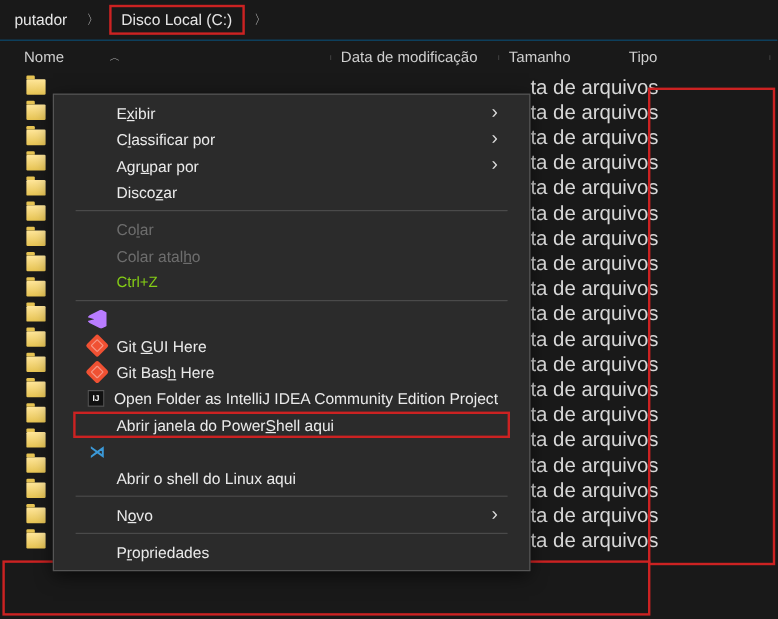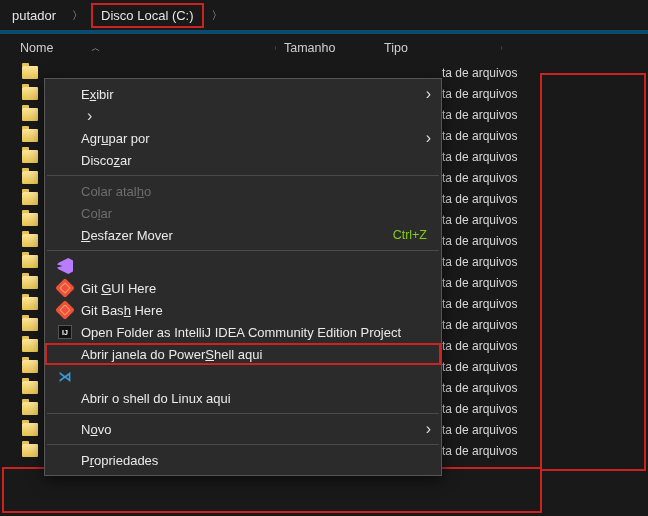--- a/index.html
+++ b/index.html
@@ -14,7 +14,7 @@
   }
   .top {
     height: 34px;
-    border-bottom: 4px solid #0c4a6e;
+    border-bottom: 1px solid #0c4a6e;
     display: flex;
     align-items: center;
     gap: 8px;

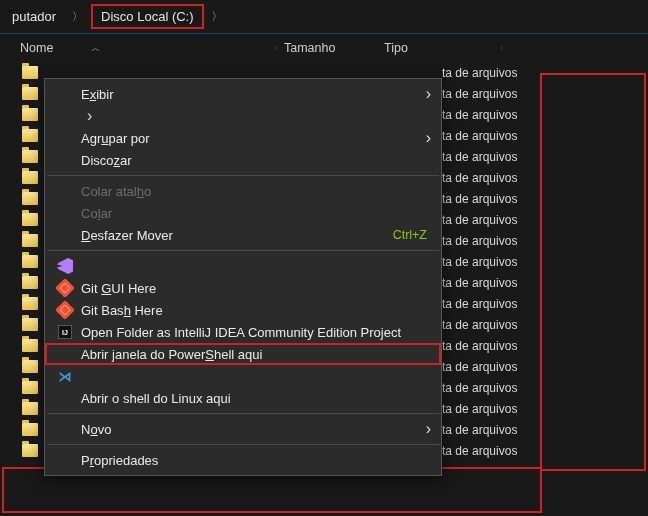--- a/index.html
+++ b/index.html
@@ -129,6 +129,10 @@
     <span class="sort-arrow">︿</span>
     <span class="divider"></span>
   </div>
+  <div class="col col-date">
+    <span>Data de modificação</span>
+    <span class="divider"></span>
+  </div>
   <div class="col col-size">
     <span>Tamanho</span>
   </div>

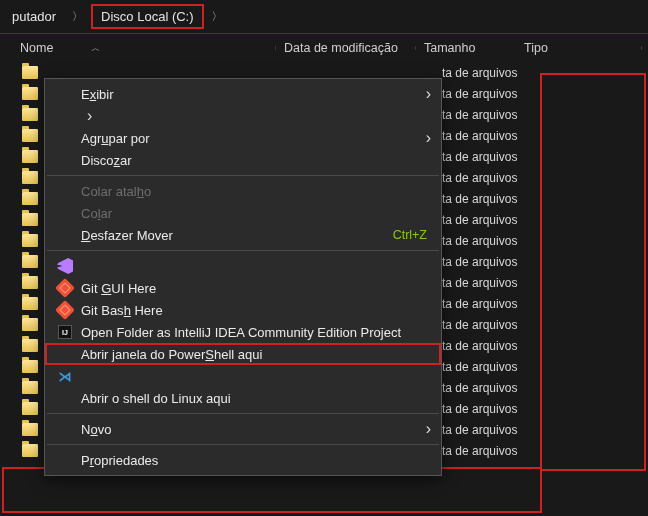--- a/index.html
+++ b/index.html
@@ -57,7 +57,7 @@
     top: -3px; left: 0; width: 7px; height: 3px;
     background: #e6c352; border-radius: 1px 1px 0 0;
   }
-  .type-cell { color: #d8d8d8; font-size: 12px; padding-left: 2px; }
+  .type-cell { color: #d8d8d8; font-size: 17px; padding-left: 2px; }
   
   .ctxmenu {
     position: absolute;

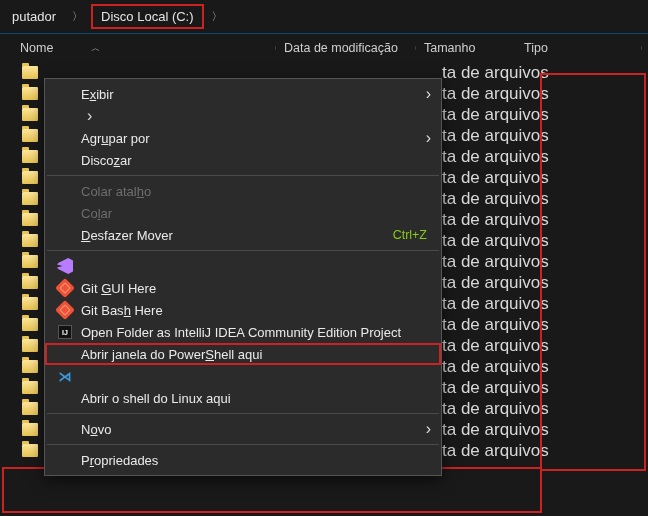--- a/index.html
+++ b/index.html
@@ -66,7 +66,7 @@
     background: #2b2b2b;
     border: 1px solid #555;
     box-shadow: 0 4px 14px rgba(0,0,0,.6);
-    padding: 4px 0;
+    padding: 4px 16px;
     z-index: 10;
   }
   .mi {

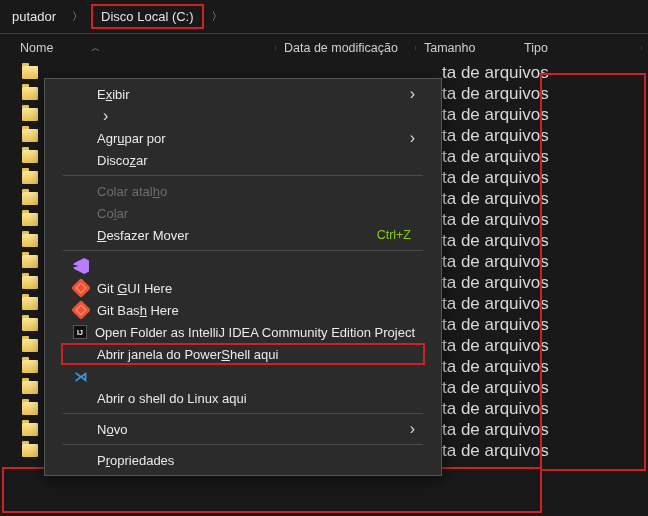--- a/index.html
+++ b/index.html
@@ -249,6 +249,7 @@
   </div>
   <div class="mi">
     <span class="ic"></span>
+    <span class="lbl"><span>C</span><span class="ul">l</span><span>assificar por</span></span>
     <span class="arr">›</span>
   </div>
   <div class="mi">

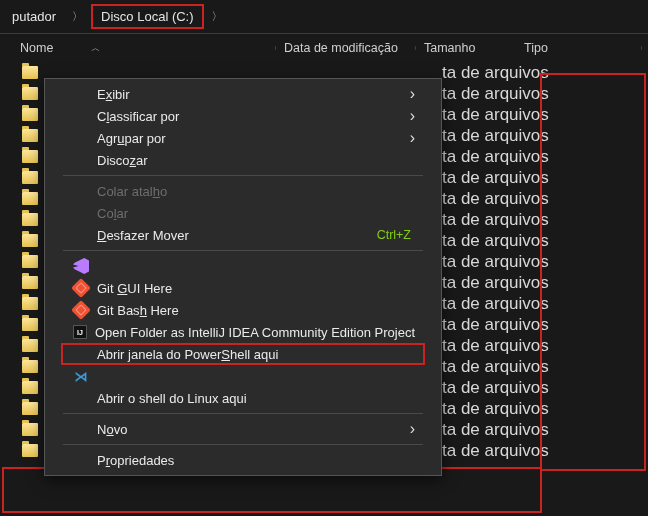--- a/index.html
+++ b/index.html
@@ -264,11 +264,11 @@
   <div class="sep"></div>
   <div class="mi disabled">
     <span class="ic"></span>
+    <span class="lbl"><span>Co</span><span class="ul">l</span><span>ar</span></span>
+  </div>
+  <div class="mi disabled">
+    <span class="ic"></span>
     <span class="lbl"><span>Colar atal</span><span class="ul">h</span><span>o</span></span>
-  </div>
-  <div class="mi disabled">
-    <span class="ic"></span>
-    <span class="lbl"><span>Co</span><span class="ul">l</span><span>ar</span></span>
   </div>
   <div class="mi">
     <span class="ic"></span>

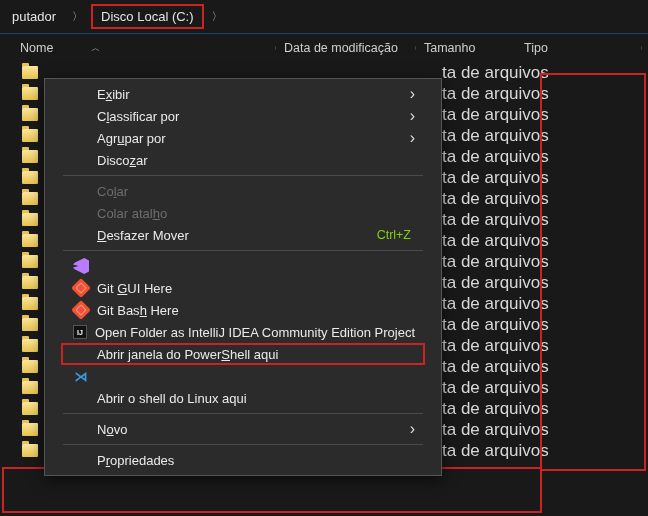--- a/index.html
+++ b/index.html
@@ -272,7 +272,6 @@
   </div>
   <div class="mi">
     <span class="ic"></span>
-    <span class="lbl"><span></span><span class="ul">D</span><span>esfazer Mover</span></span>
     <span class="sc">Ctrl+Z</span>
   </div>
   <div class="sep"></div>

